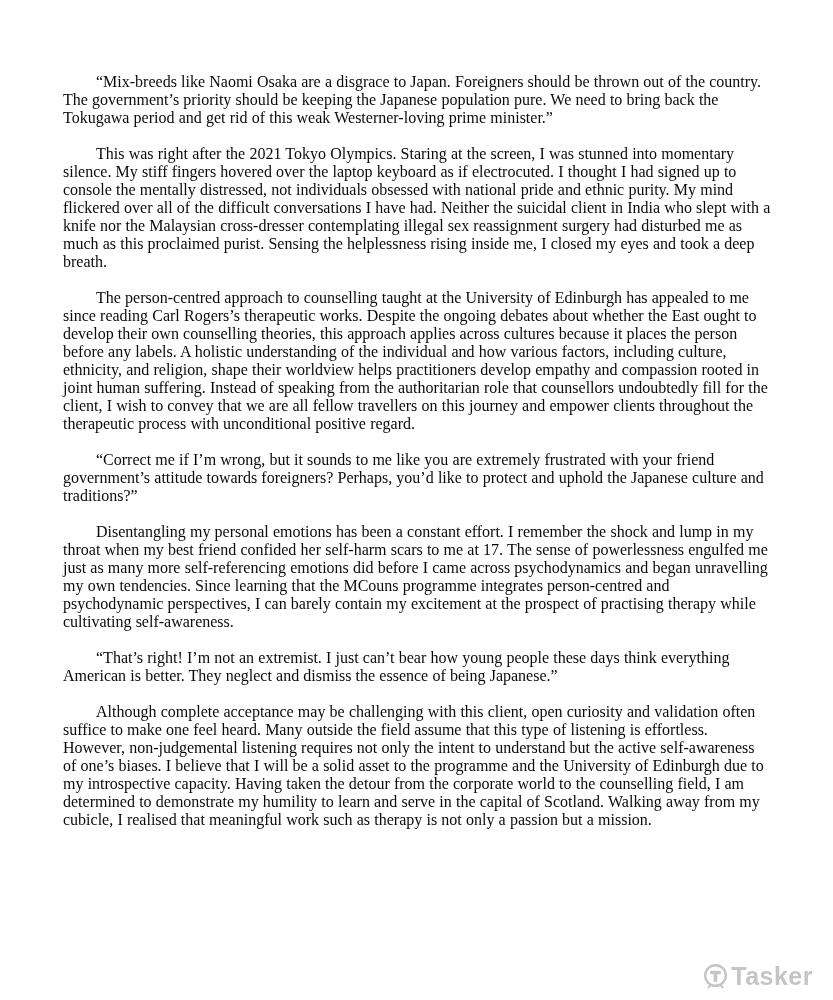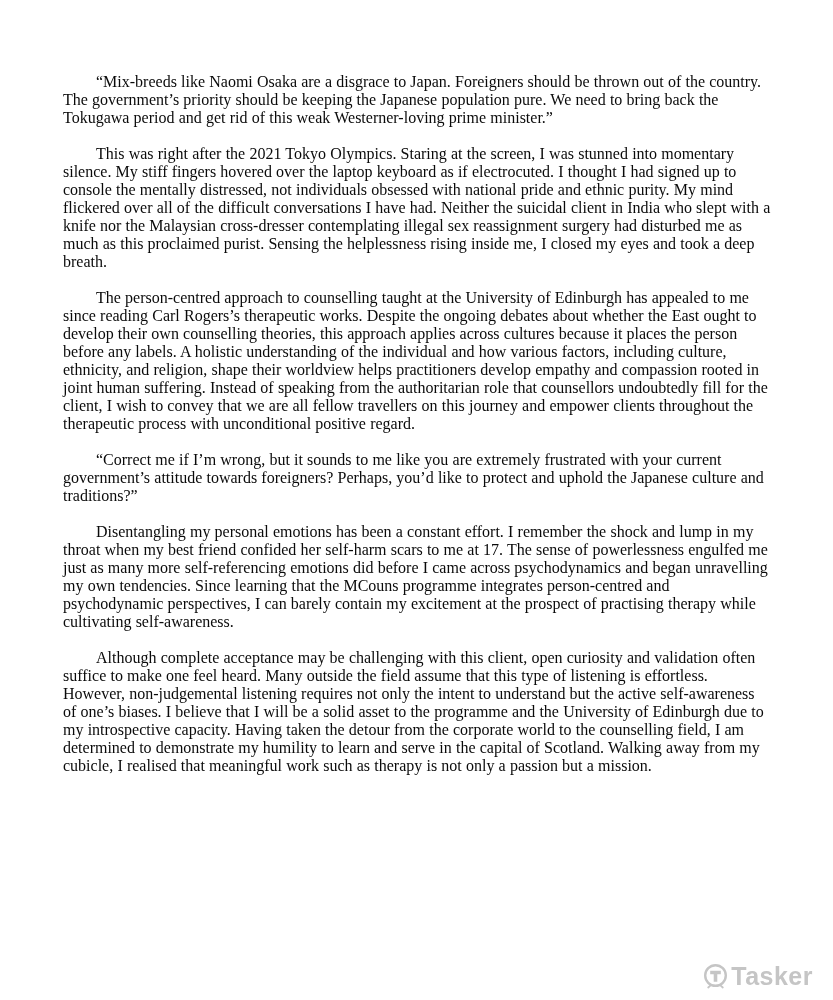--- a/index.html
+++ b/index.html
@@ -63,7 +63,7 @@
   <p>“Mix-breeds like Naomi Osaka are a disgrace to Japan. Foreigners should be thrown out of the country. The government’s priority should be keeping the Japanese population pure. We need to bring back the Tokugawa period and get rid of this weak Westerner-loving prime minister.”</p>
   <p>This was right after the 2021 Tokyo Olympics. Staring at the screen, I was stunned into momentary silence. My stiff fingers hovered over the laptop keyboard as if electrocuted. I thought I had signed up to console the mentally distressed, not individuals obsessed with national pride and ethnic purity. My mind flickered over all of the difficult conversations I have had. Neither the suicidal client in India who slept with a knife nor the Malaysian cross-dresser contemplating illegal sex reassignment surgery had disturbed me as much as this proclaimed purist. Sensing the helplessness rising inside me, I closed my eyes and took a deep breath.</p>
   <p>The person-centred approach to counselling taught at the University of Edinburgh has appealed to me since reading Carl Rogers’s therapeutic works. Despite the ongoing debates about whether the East ought to develop their own counselling theories, this approach applies across cultures because it places the person before any labels. A holistic understanding of the individual and how various factors, including culture, ethnicity, and religion, shape their worldview helps practitioners develop empathy and compassion rooted in joint human suffering. Instead of speaking from the authoritarian role that counsellors undoubtedly fill for the client, I wish to convey that we are all fellow travellers on this journey and empower clients throughout the therapeutic process with unconditional positive regard.</p>
-  <p>“Correct me if I’m wrong, but it sounds to me like you are extremely frustrated with your current government’s attitude towards foreigners? Perhaps, you’d like to protect and uphold the Japanese culture and traditions?”</p>
+  <p>“Correct me if I’m wrong, but it sounds to me like you are extremely frustrated with your friend government’s attitude towards foreigners? Perhaps, you’d like to protect and uphold the Japanese culture and traditions?”</p>
   <p>Disentangling my personal emotions has been a constant effort. I remember the shock and lump in my throat when my best friend confided her self-harm scars to me at 17. The sense of powerlessness engulfed me just as many more self-referencing emotions did before I came across psychodynamics and began unravelling my own tendencies. Since learning that the MCouns programme integrates person-centred and psychodynamic perspectives, I can barely contain my excitement at the prospect of practising therapy while cultivating self-awareness.</p>
   <p>Although complete acceptance may be challenging with this client, open curiosity and validation often suffice to make one feel heard. Many outside the field assume that this type of listening is effortless. However, non-judgemental listening requires not only the intent to understand but the active self-awareness of one’s biases. I believe that I will be a solid asset to the programme and the University of Edinburgh due to my introspective capacity. Having taken the detour from the corporate world to the counselling field, I am determined to demonstrate my humility to learn and serve in the capital of Scotland. Walking away from my cubicle, I realised that meaningful work such as therapy is not only a passion but a mission.</p>
 </main>

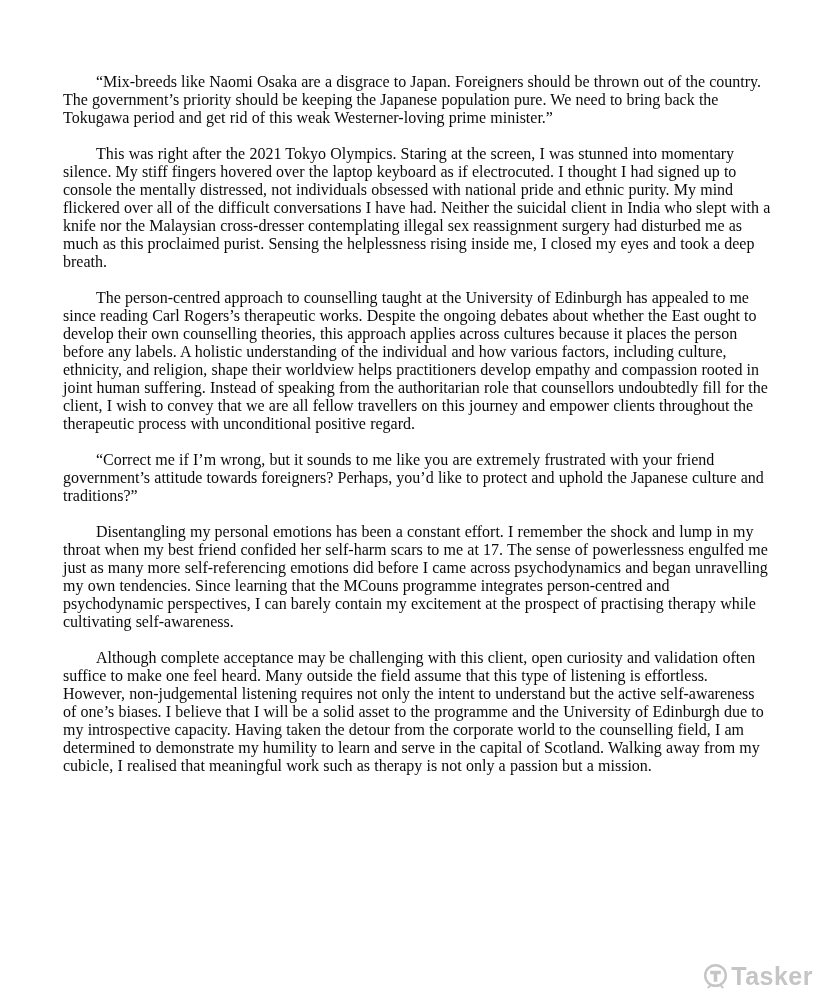--- a/index.html
+++ b/index.html
@@ -65,6 +65,7 @@
   <p>The person-centred approach to counselling taught at the University of Edinburgh has appealed to me since reading Carl Rogers’s therapeutic works. Despite the ongoing debates about whether the East ought to develop their own counselling theories, this approach applies across cultures because it places the person before any labels. A holistic understanding of the individual and how various factors, including culture, ethnicity, and religion, shape their worldview helps practitioners develop empathy and compassion rooted in joint human suffering. Instead of speaking from the authoritarian role that counsellors undoubtedly fill for the client, I wish to convey that we are all fellow travellers on this journey and empower clients throughout the therapeutic process with unconditional positive regard.</p>
   <p>“Correct me if I’m wrong, but it sounds to me like you are extremely frustrated with your friend government’s attitude towards foreigners? Perhaps, you’d like to protect and uphold the Japanese culture and traditions?”</p>
   <p>Disentangling my personal emotions has been a constant effort. I remember the shock and lump in my throat when my best friend confided her self-harm scars to me at 17. The sense of powerlessness engulfed me just as many more self-referencing emotions did before I came across psychodynamics and began unravelling my own tendencies. Since learning that the MCouns programme integrates person-centred and psychodynamic perspectives, I can barely contain my excitement at the prospect of practising therapy while cultivating self-awareness.</p>
+  <p>“That’s right! I’m not an extremist. I just can’t bear how young people these days think everything American is better. They neglect and dismiss the essence of being Japanese.”</p>
   <p>Although complete acceptance may be challenging with this client, open curiosity and validation often suffice to make one feel heard. Many outside the field assume that this type of listening is effortless. However, non-judgemental listening requires not only the intent to understand but the active self-awareness of one’s biases. I believe that I will be a solid asset to the programme and the University of Edinburgh due to my introspective capacity. Having taken the detour from the corporate world to the counselling field, I am determined to demonstrate my humility to learn and serve in the capital of Scotland. Walking away from my cubicle, I realised that meaningful work such as therapy is not only a passion but a mission.</p>
 </main>
 

